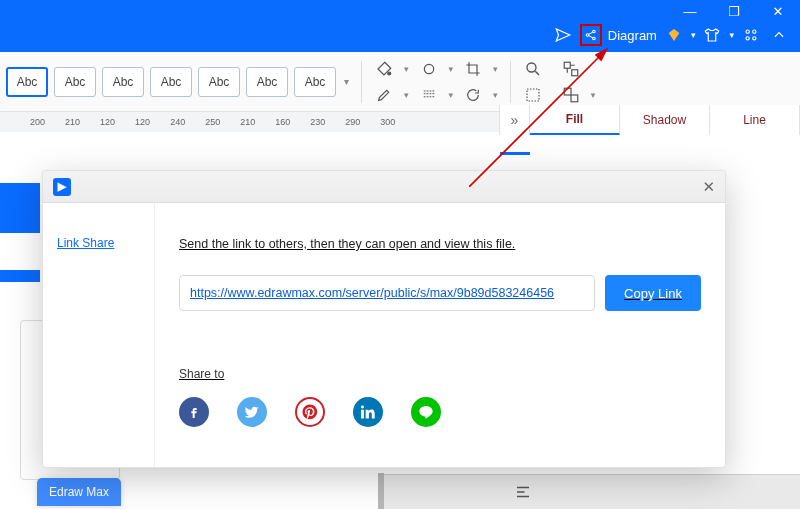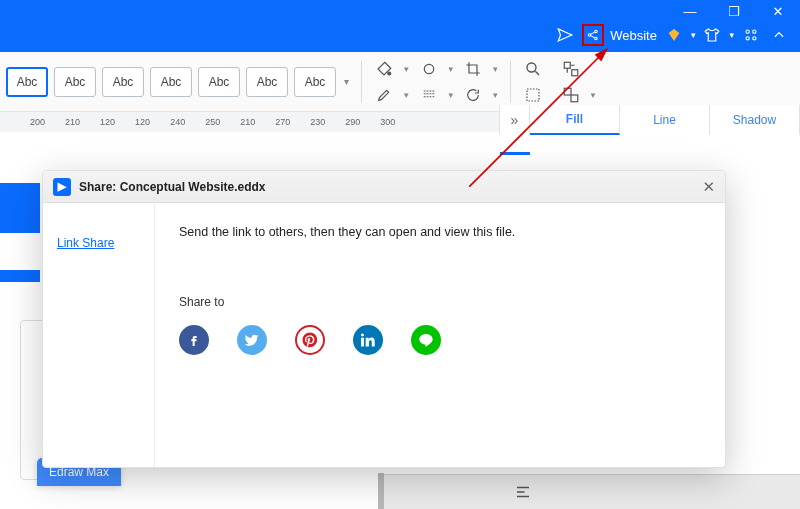--- a/index.html
+++ b/index.html
@@ -85,7 +85,7 @@
           <path d="M8 11l7-4M8 13l7 4"></path>
         </svg>
     </span>
-    <span style="color:#fff;font-size:13px;">Website</span>
+    <span style="color:#fff;font-size:13px;">Diagram</span>
     <span class="icon16">
       <svg viewBox="0 0 24 24" width="16" height="16">
           <path fill="#ffb52e" d="M12 3l8 6-8 12L4 9z"></path>

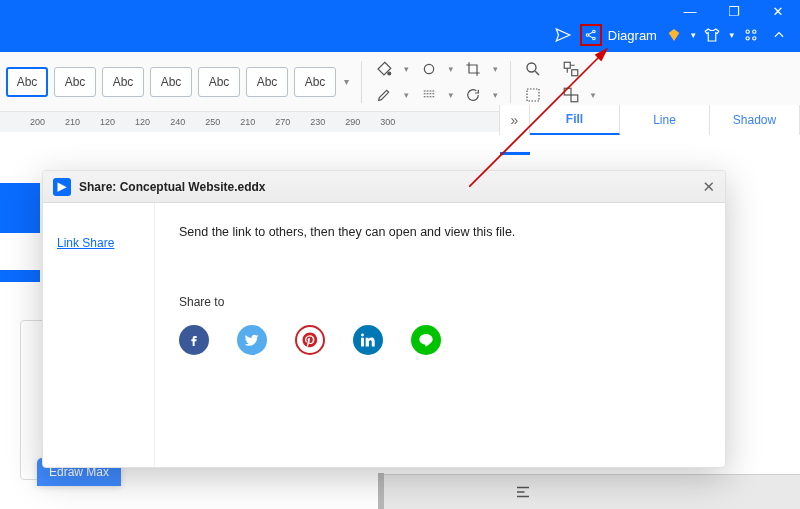--- a/index.html
+++ b/index.html
@@ -211,7 +211,7 @@
         <span>240</span>
         <span>250</span>
       <span>210</span>
-        <span>270</span>
+        <span>160</span>
         <span>230</span>
       <span>290</span>
         <span>300</span>

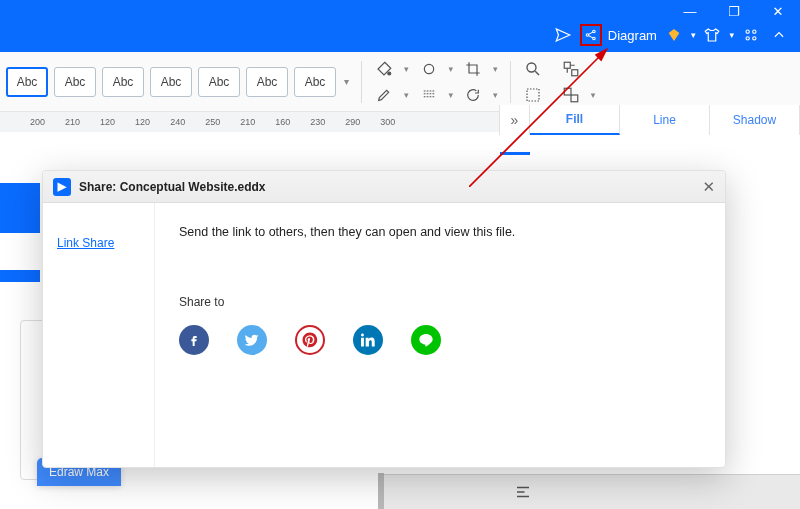--- a/index.html
+++ b/index.html
@@ -27,7 +27,7 @@
   .ruler-row { height: 20px; background: #f3f4f5; display: flex; align-items: center; font-size: 9px; color: #666; position: relative; }
   .rpanel-tabs { position: absolute; right: 0; top: 0; height: 30px; background: #fff; display: flex; border-left: 1px solid #e2e2e2; }
   .rpanel-toggle { width: 30px; display:flex; align-items:center; justify-content:center; border-right:1px solid #e2e2e2; color:#666; font-size:14px;}
-  .rtab { width: 90px; display: flex; align-items: center; justify-content: center; font-size: 12px; color: #3b82f6; border-right: 1px solid #e2e2e2; }
+  .rtab { width: 90px; display: flex; align-items: center; justify-content: center; font-size: 12px; color: #7f1d1d; border-right: 1px solid #e2e2e2; }
   .rtab.active { font-weight: bold; border-bottom: 2px solid #0a6bff; }
   .ruler-ticks { display:flex; gap:20px; padding-left:30px;}
   

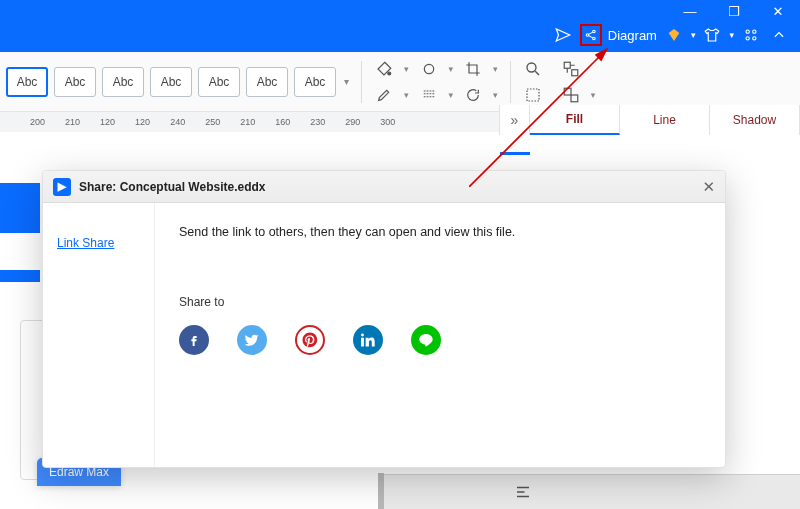--- a/index.html
+++ b/index.html
@@ -220,8 +220,8 @@
   <div class="rpanel-tabs" style="top:-7px;">
     <div class="rpanel-toggle">»</div>
     <div class="rtab active">Fill</div>
+    <div class="rtab">Shadow</div>
     <div class="rtab">Line</div>
-    <div class="rtab">Shadow</div>
   </div>
 </div>
 <div class="blue-accent"></div>

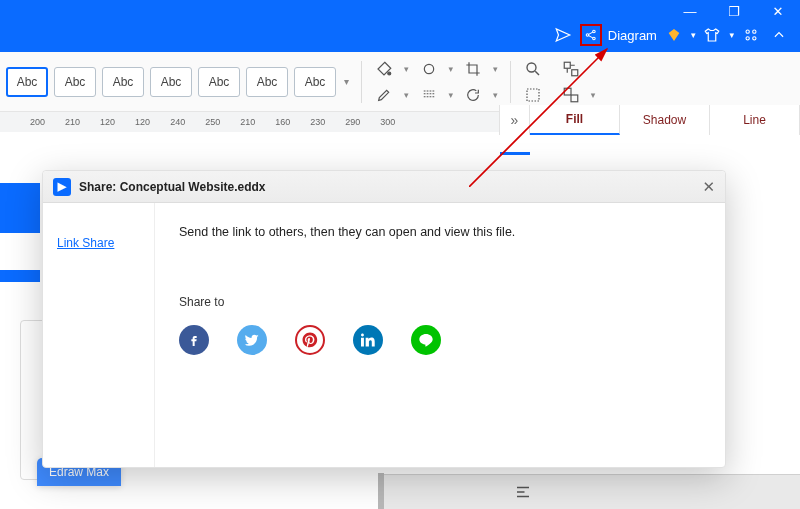--- a/index.html
+++ b/index.html
@@ -242,7 +242,6 @@
 <div class="dialog">
   <div class="dlg-head">
     <div class="logo">▶</div>
-    <div class="dlg-title">Share: Conceptual Website.eddx</div>
     <div class="dlg-close">✕</div>
   </div>
   <div class="dlg-body">

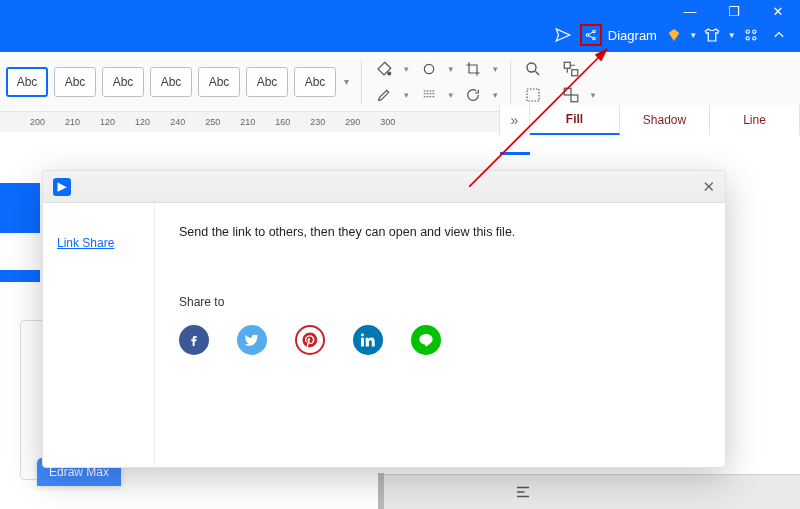--- a/index.html
+++ b/index.html
@@ -50,7 +50,7 @@
   .dlg-side { width:112px; border-right:1px solid #eee; padding-top:23px; }
   .dlg-side .sitem { font-size:12px; padding:10px 14px; color:#333; cursor:pointer;text-decoration:underline;}
   .dlg-side .sitem.active { color:#0a6bff; }
-  .dlg-main { flex:1; padding:22px 24px; }
+  .dlg-main { flex:1; padding:34px 24px;text-decoration:underline; }
   .dlg-desc { font-size:12.5px; color:#222; margin-bottom:24px;}
   .linkrow { display:flex; gap:10px; align-items:center;}
   .linkbox { flex:1; height:36px; border:1px solid #d8d8d8; border-radius:4px; display:flex; align-items:center; padding:0 10px; font-size:12.5px; color:#0a5ed8; text-decoration:underline; white-space:nowrap; overflow:hidden;}

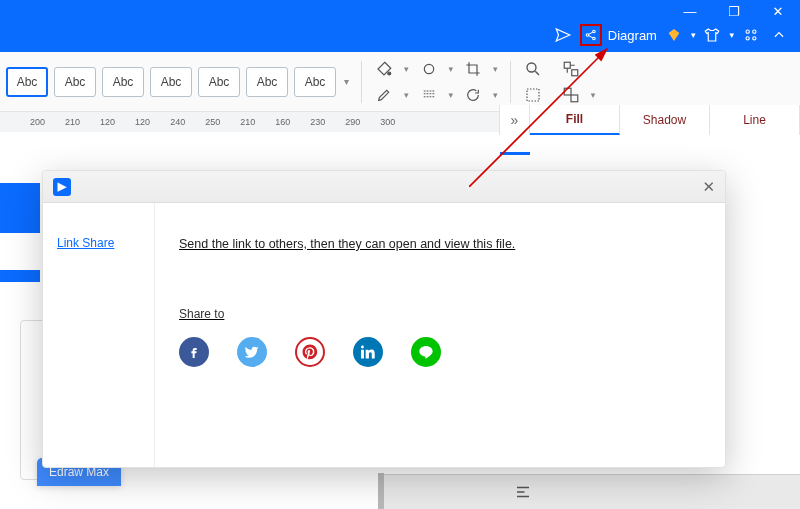--- a/index.html
+++ b/index.html
@@ -250,6 +250,10 @@
     </div>
     <div class="dlg-main">
       <div class="dlg-desc">Send the link to others, then they can open and view this file.</div>
+      <div class="linkrow">
+        <div class="linkbox">https://www.edrawmax.com/server/public/s/max/9b89d583246456</div>
+        <button class="copybtn">Copy Link</button>
+      </div>
       <div class="shareto">Share to</div>
       <div class="social">
         <div class="sicon" style="background:#3b5998">

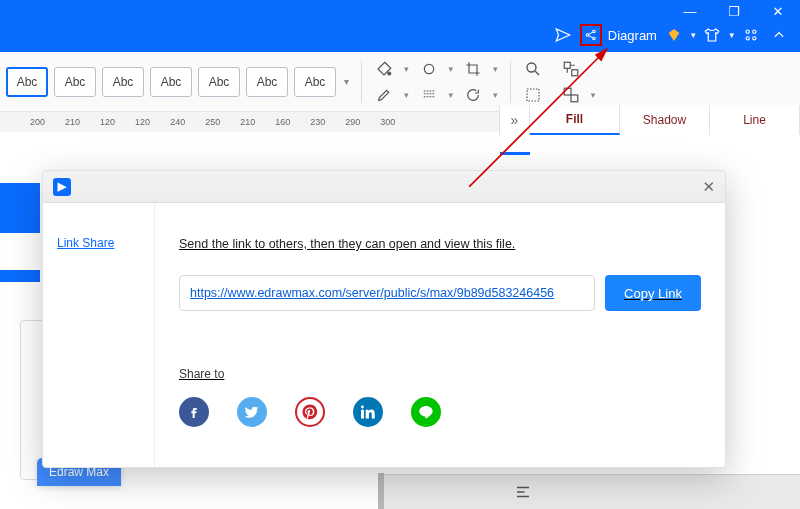--- a/index.html
+++ b/index.html
@@ -35,7 +35,7 @@
   .left-band1 { position:absolute; left:0; top:183px; width:40px; height:50px; background:#0a6bff;}
   .left-band2 { position:absolute; left:0; top:270px; width:40px; height:12px; background:#0a6bff;}
   .card-shadow { position:absolute; left:20px; top:320px; width:100px; height:160px; border:1px solid #ddd; border-radius:4px; background:#fff;}
-  .badge { position:absolute; left:37px; top:458px; width:84px; height:28px; background:#3f8bff; color:#fff; border-radius:5px 5px 0 0; display:flex; align-items:center; justify-content:center; font-size:12px; box-shadow:0 1px 6px rgba(0,0,0,.15);}
+  .badge { position:absolute; left:37px; top:478px; width:84px; height:28px; background:#3f8bff; color:#fff; border-radius:5px 5px 0 0; display:flex; align-items:center; justify-content:center; font-size:12px; box-shadow:0 1px 6px rgba(0,0,0,.15);}
   .bottom-grey { position:absolute; left:384px; bottom:0; right:0; height:35px; background:#e9e9e9; border-top:1px solid #d0d0d0;}
   .bottom-grey .handle { position:absolute; left:-6px; top:-2px; width:6px; height:37px; background:#b8b8b8;}
   .align-ctrl { position:absolute; right:268px; bottom:8px; width:18px; height:18px; }

